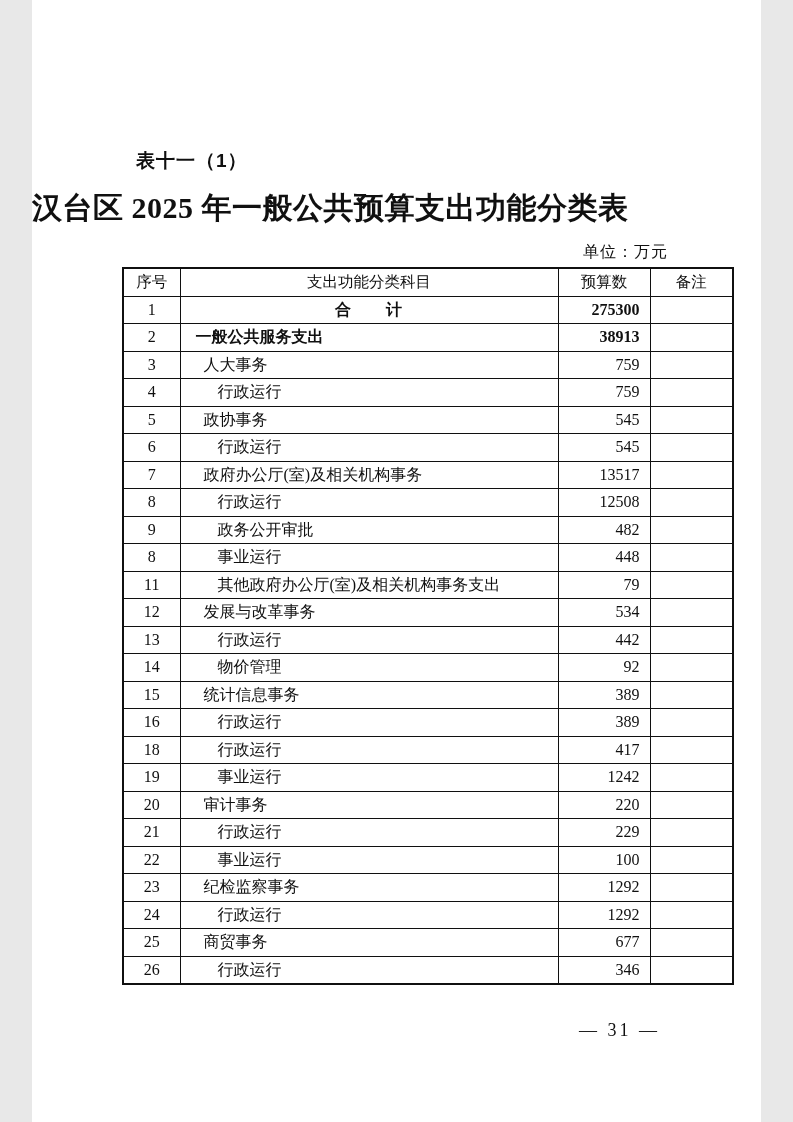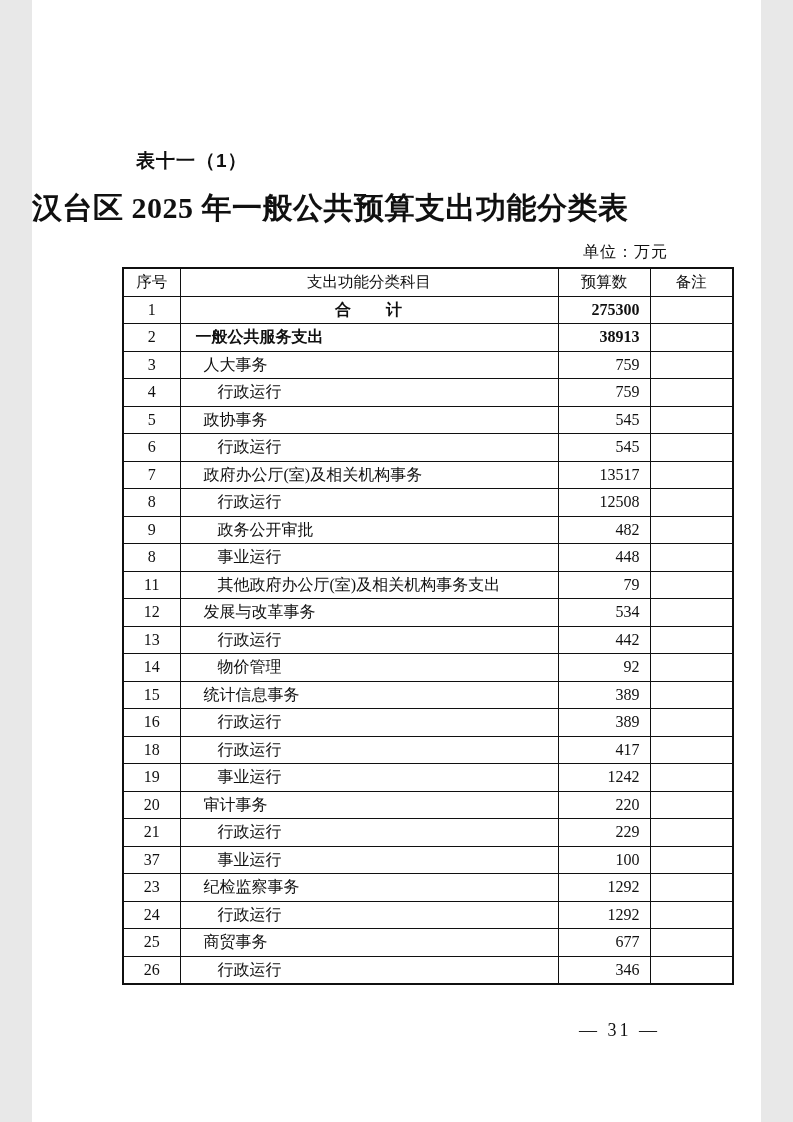--- a/index.html
+++ b/index.html
@@ -242,7 +242,7 @@
           <td class="col-remark"></td>
         </tr>
         <tr class="row-level2">
-          <td class="col-no">37</td>
+          <td class="col-no">22</td>
           <td class="col-subject">事业运行</td>
           <td class="col-budget">100</td>
           <td class="col-remark"></td>

